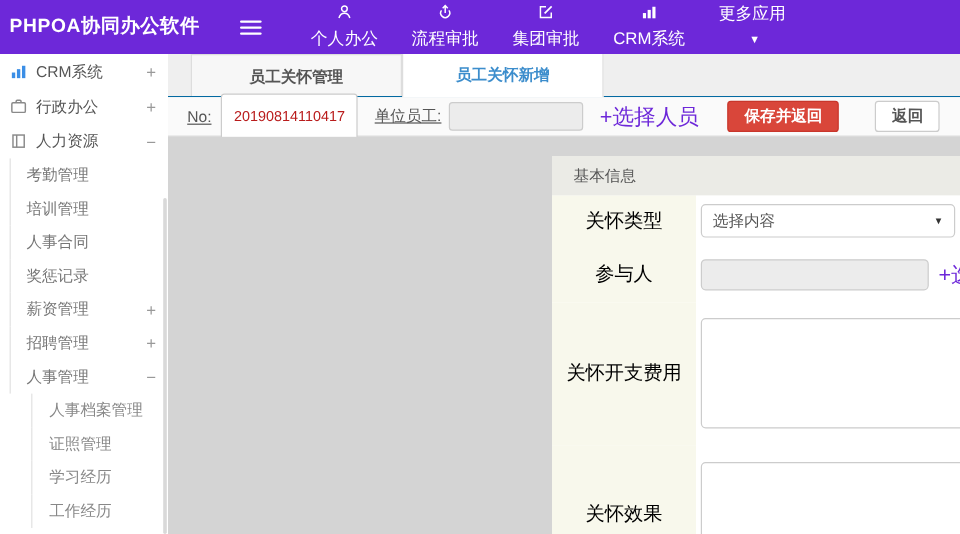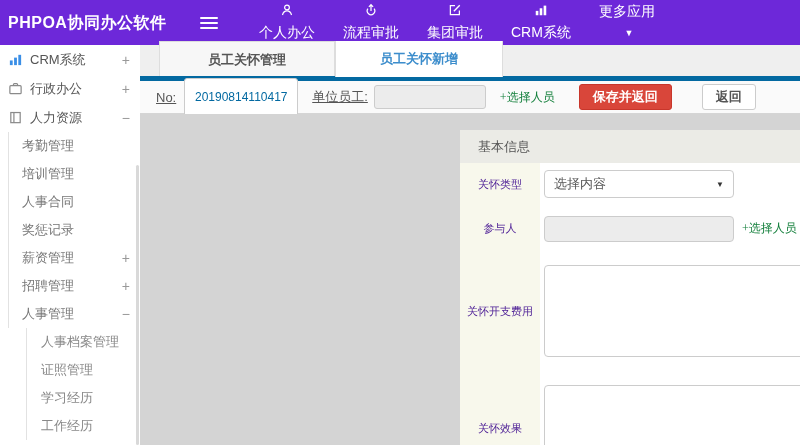--- a/index.html
+++ b/index.html
@@ -35,7 +35,7 @@
 
   
   .tabbar { position:absolute; left:140px; top:45px; width:660px; height:36px;
-    background:#efefef; border-bottom:5px solid #0369a1; display:flex; align-items:flex-end; }
+    background:#efefef; border-bottom:1px solid #0369a1; display:flex; align-items:flex-end; }
   .tab { height:35px; line-height:35px; text-align:center; font-size:13px; font-weight:bold; cursor:pointer; }
   .tab.inactive { width:176px; margin-left:19px; background:#f7f7f7;
     border:1px solid #ddd; border-bottom:none; color:#555; }

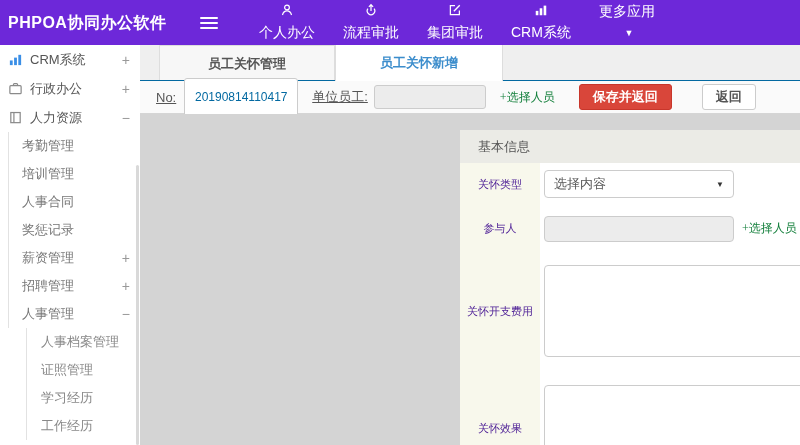--- a/index.html
+++ b/index.html
@@ -48,7 +48,7 @@
   .tl-label { font-size:13px; color:#555;text-decoration:underline; }
   .no-label { margin-left:16px; }
   .no-input { margin-left:8px; width:114px; height:39px; border:1px solid #ccc; border-radius:3px;
-    font-size:12px; color:#0369a1; padding:0 6px; text-align:center; background:#fff; outline:none;
+    font-size:12px; color:#b91c1c; padding:0 6px; text-align:center; background:#fff; outline:none;
     font-family:"Liberation Sans","DejaVu Sans",sans-serif; }
   .unit-label { margin-left:14px; }
   .unit-input { margin-left:6px; width:112px; height:24px; border:1px solid #ccc; border-radius:3px;

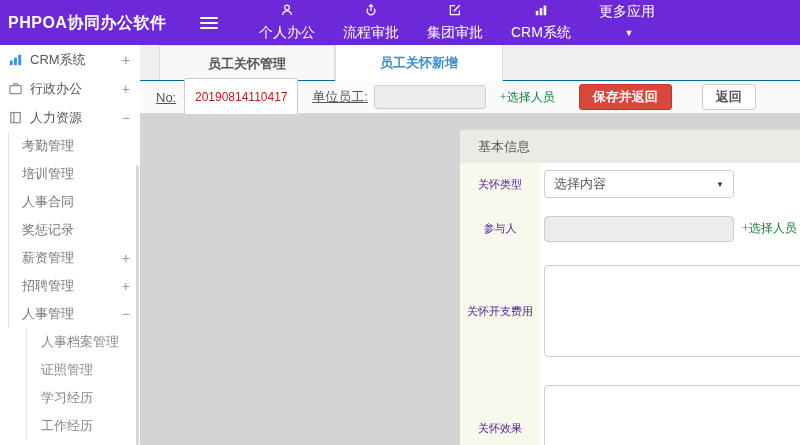--- a/index.html
+++ b/index.html
@@ -53,7 +53,7 @@
   .unit-label { margin-left:14px; }
   .unit-input { margin-left:6px; width:112px; height:24px; border:1px solid #ccc; border-radius:3px;
     background:#ececec; outline:none; }
-  .link { font-size:12px; color:#15803d; text-decoration:none; cursor:pointer; white-space:nowrap;font-family:Liberation Serif, serif; }
+  .link { font-size:18px; color:#6d28d9; text-decoration:none; cursor:pointer; white-space:nowrap; }
   .select-person-link { margin-left:14px; }
   .btn { font-size:13px; font-weight:bold; border-radius:3px; cursor:pointer; height:26px;
     padding:0 13px; line-height:24px; }

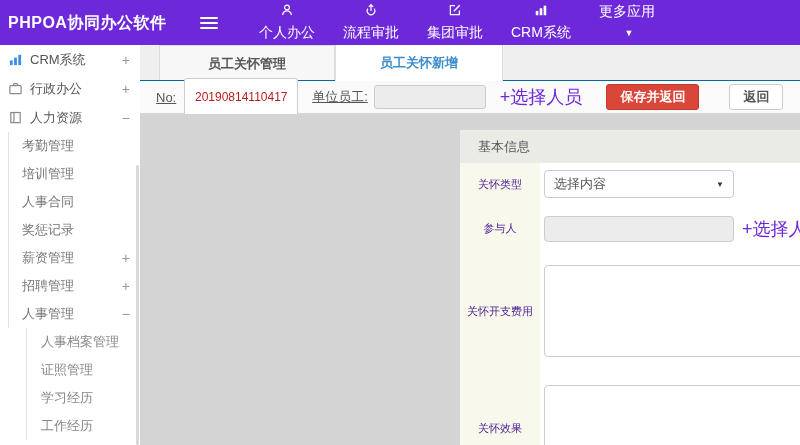--- a/index.html
+++ b/index.html
@@ -67,8 +67,8 @@
   .panel-header { height:33px; line-height:33px; background:#ebebe6; color:#555;
     font-size:13px; padding-left:18px; }
   .frow { display:flex; }
-  .frow .lbl { width:80px; background:#f8f8ec; display:flex; align-items:center;
-    justify-content:center; font-size:11px; color:#4c1d95; text-align:center; flex:0 0 auto; }
+  .frow .lbl { width:120px; background:#f8f8ec; display:flex; align-items:center;
+    justify-content:center; font-size:16px; color:#000000; text-align:center; flex:0 0 auto; }
   .frow .fld { flex:1; background:#fff; display:flex; padding-left:4px; }
   .r1 { height:42px; } .r1 .fld { align-items:center; }
   .r2 { height:47px; } .r2 .fld { align-items:center; }

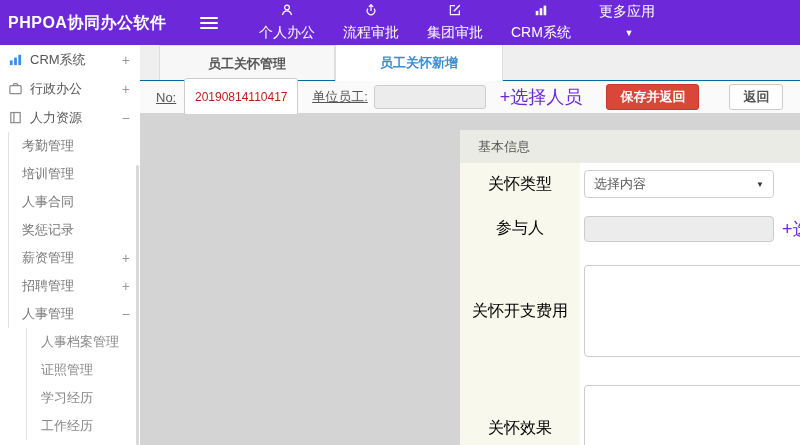--- a/index.html
+++ b/index.html
@@ -74,7 +74,7 @@
   .r2 { height:47px; } .r2 .fld { align-items:center; }
   .r3 { height:119px; } .r3 .fld { align-items:flex-start; }
   .r4 { height:114px; } .r4 .fld { align-items:flex-start; }
-  .form-select { width:190px; height:28px; background:#fff; border:1px solid #ccc; border-radius:4px;
+  .form-select { width:212px; height:28px; background:#fff; border:1px solid #ccc; border-radius:4px;
     display:flex; align-items:center; justify-content:space-between; padding:0 9px;
     font-size:13px; color:#555; cursor:pointer; }
   .form-select .caret2 { font-size:8px; color:#333; }

